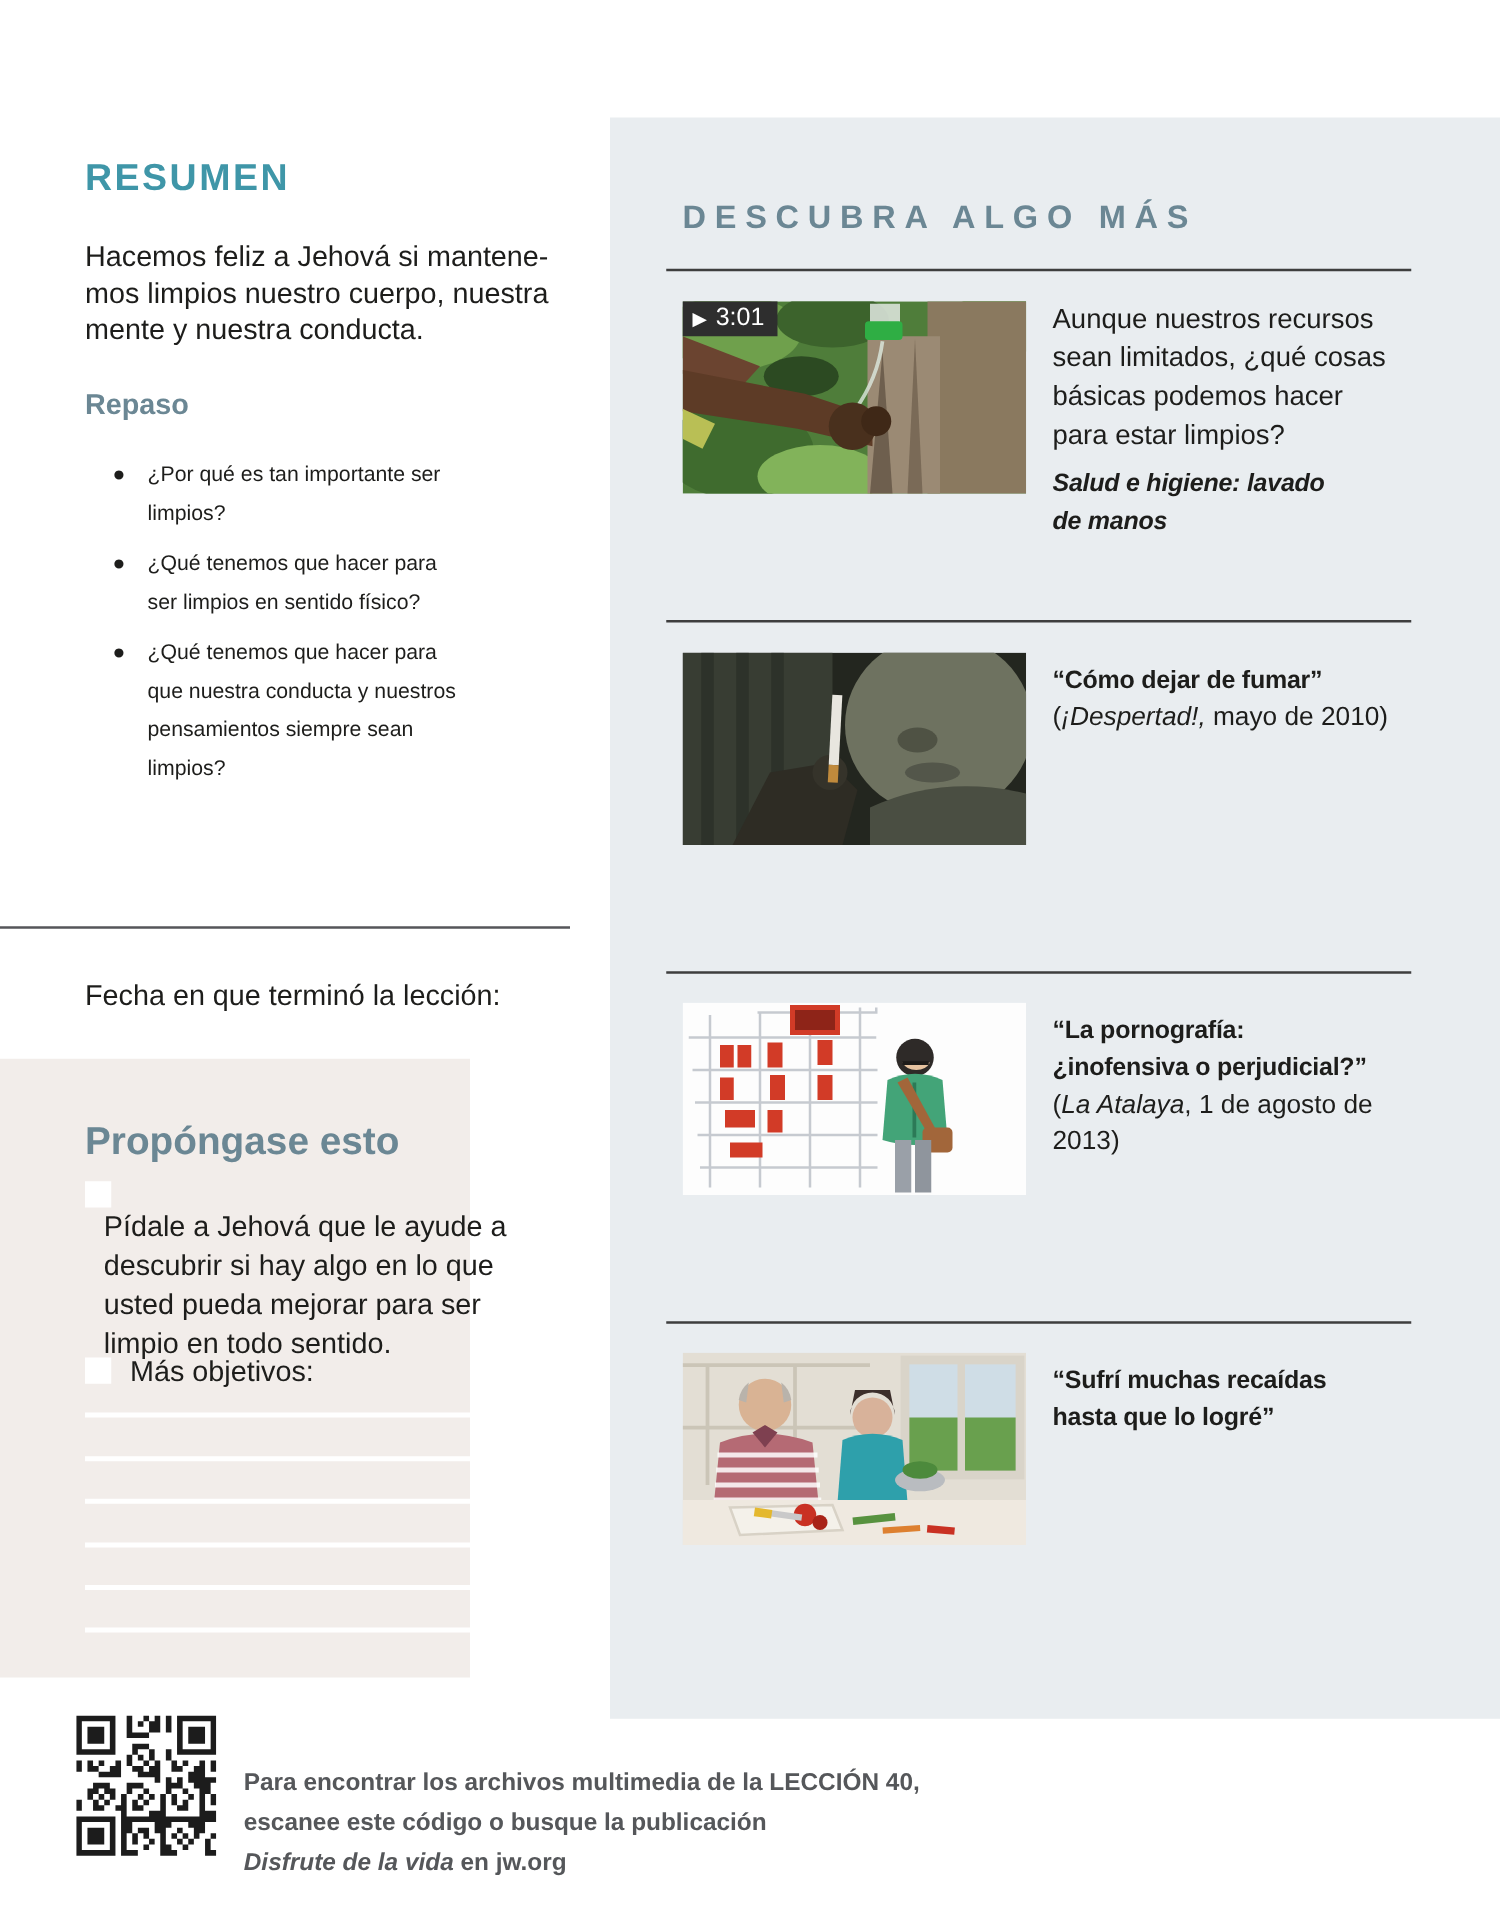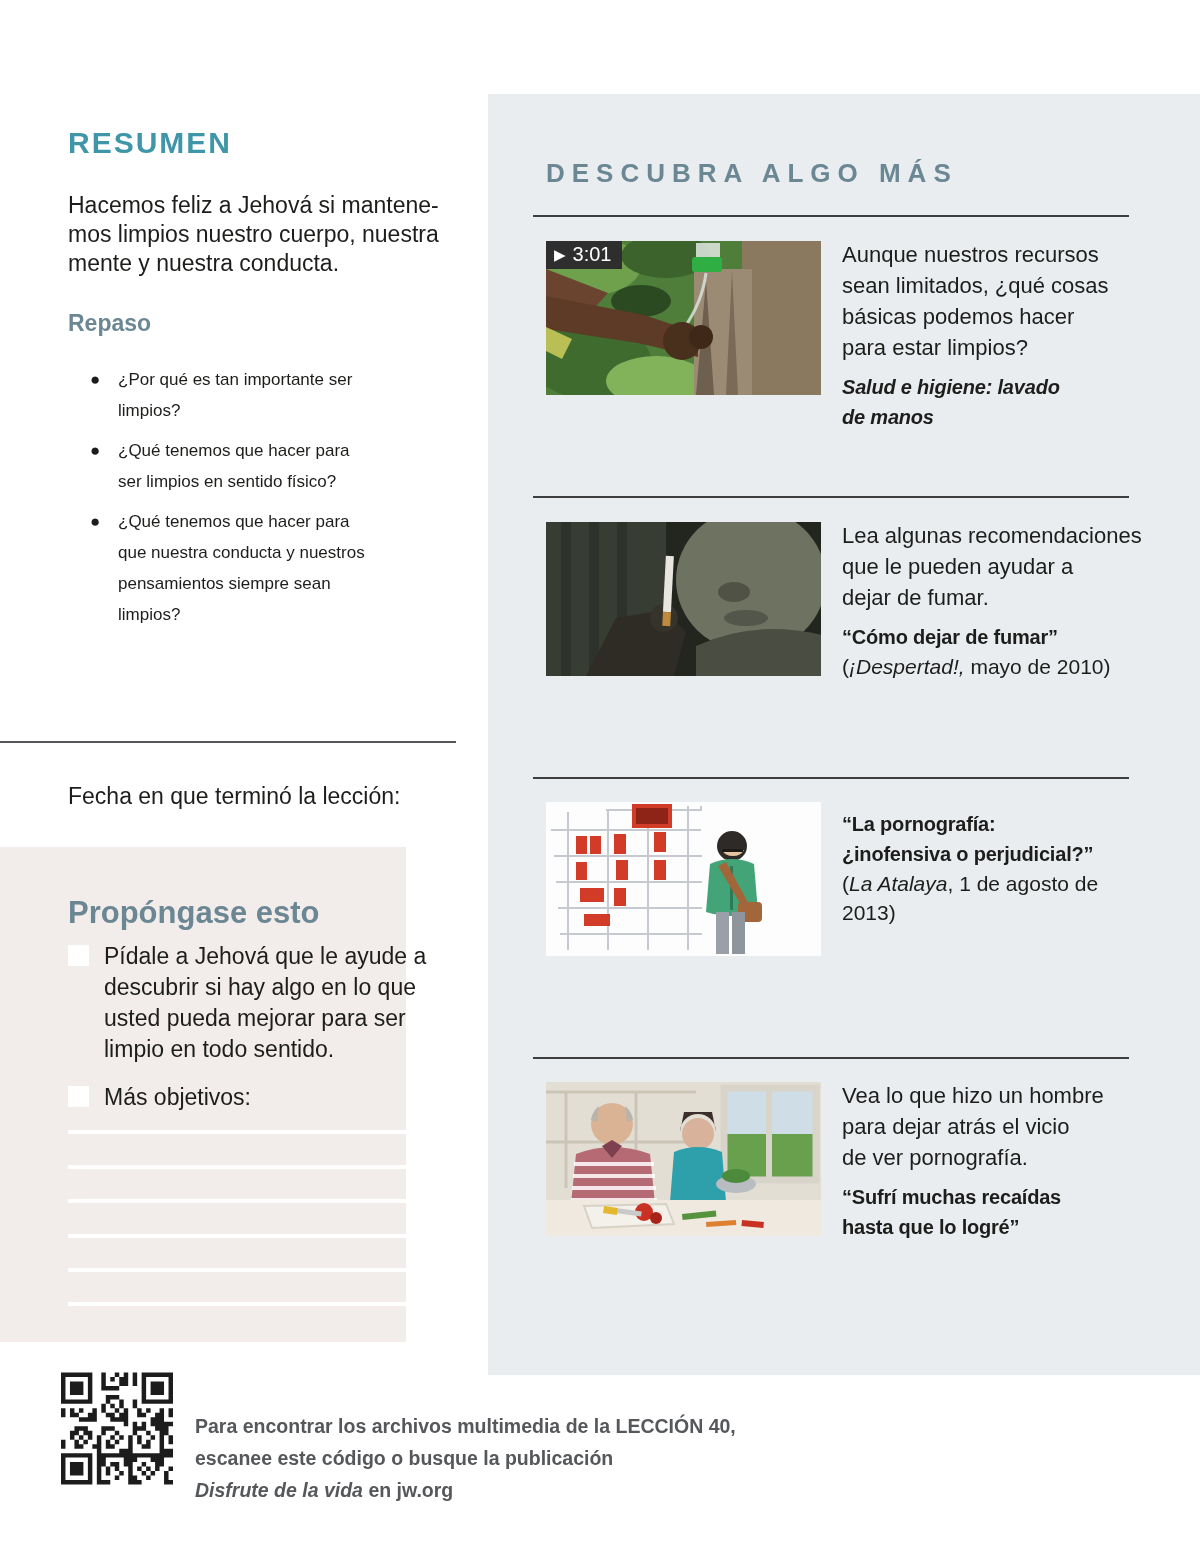--- a/index.html
+++ b/index.html
@@ -172,9 +172,6 @@
       </svg>
     </div>
     <div class="itext x2">
-      <div class="idesc pre">Lea algunas recomendaciones
-que le pueden ayudar a
-dejar de fumar.</div>
       <div class="ititle pre">“Cómo dejar de fumar”</div>
       <div class="isource"><span>(</span><span class="pub">¡Despertad!,</span><span> mayo de 2010)</span></div>
     </div>

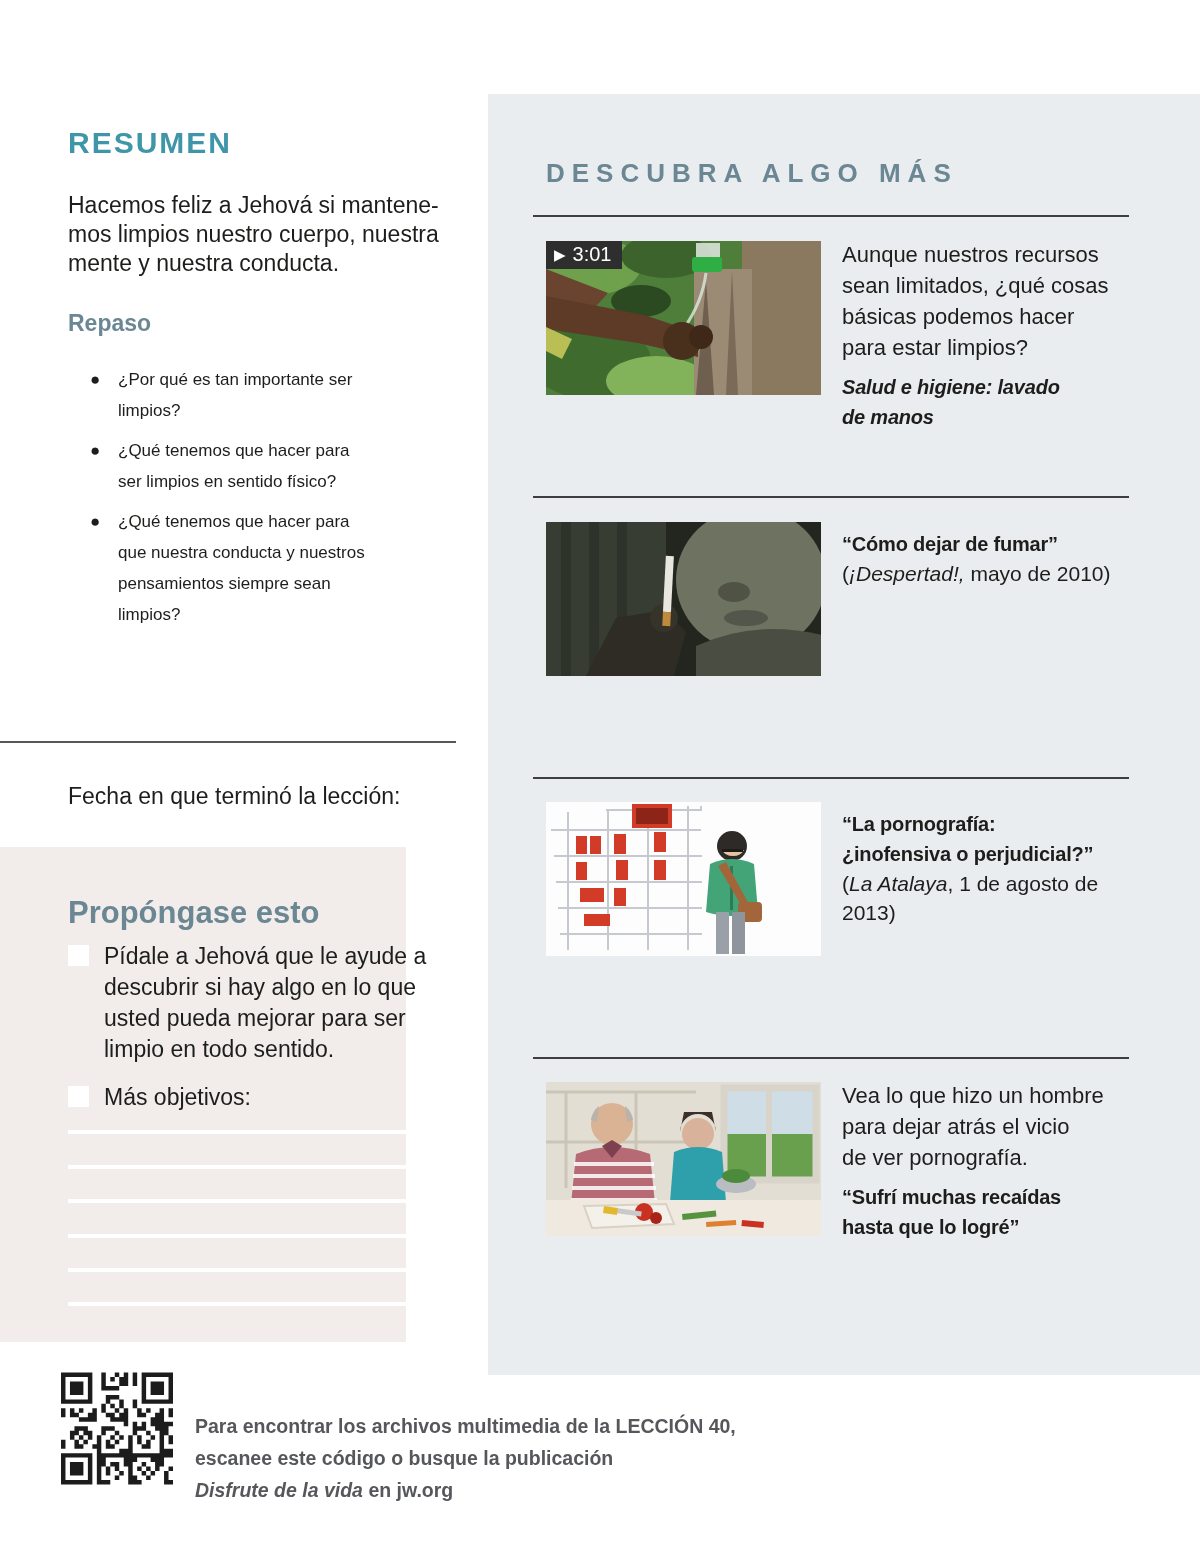--- a/index.html
+++ b/index.html
@@ -22,7 +22,7 @@
     border-top:2px solid #55565a;}
   .fecha{position:absolute;left:68px;top:760px;font-size:23px;}
   
-  .goals{position:absolute;left:0;top:847px;width:406px;height:495px;background:var(--goalsbg,#f2edea);}
+  .goals{position:absolute;left:0;top:847px;width:376px;height:495px;background:var(--goalsbg,#f2edea);}
   .goals-title{position:absolute;left:68px;top:22px;font-size:31px;font-weight:bold;
     color:var(--slate,#6b8794);}
   .goal-item{position:absolute;left:68px;display:flex;}

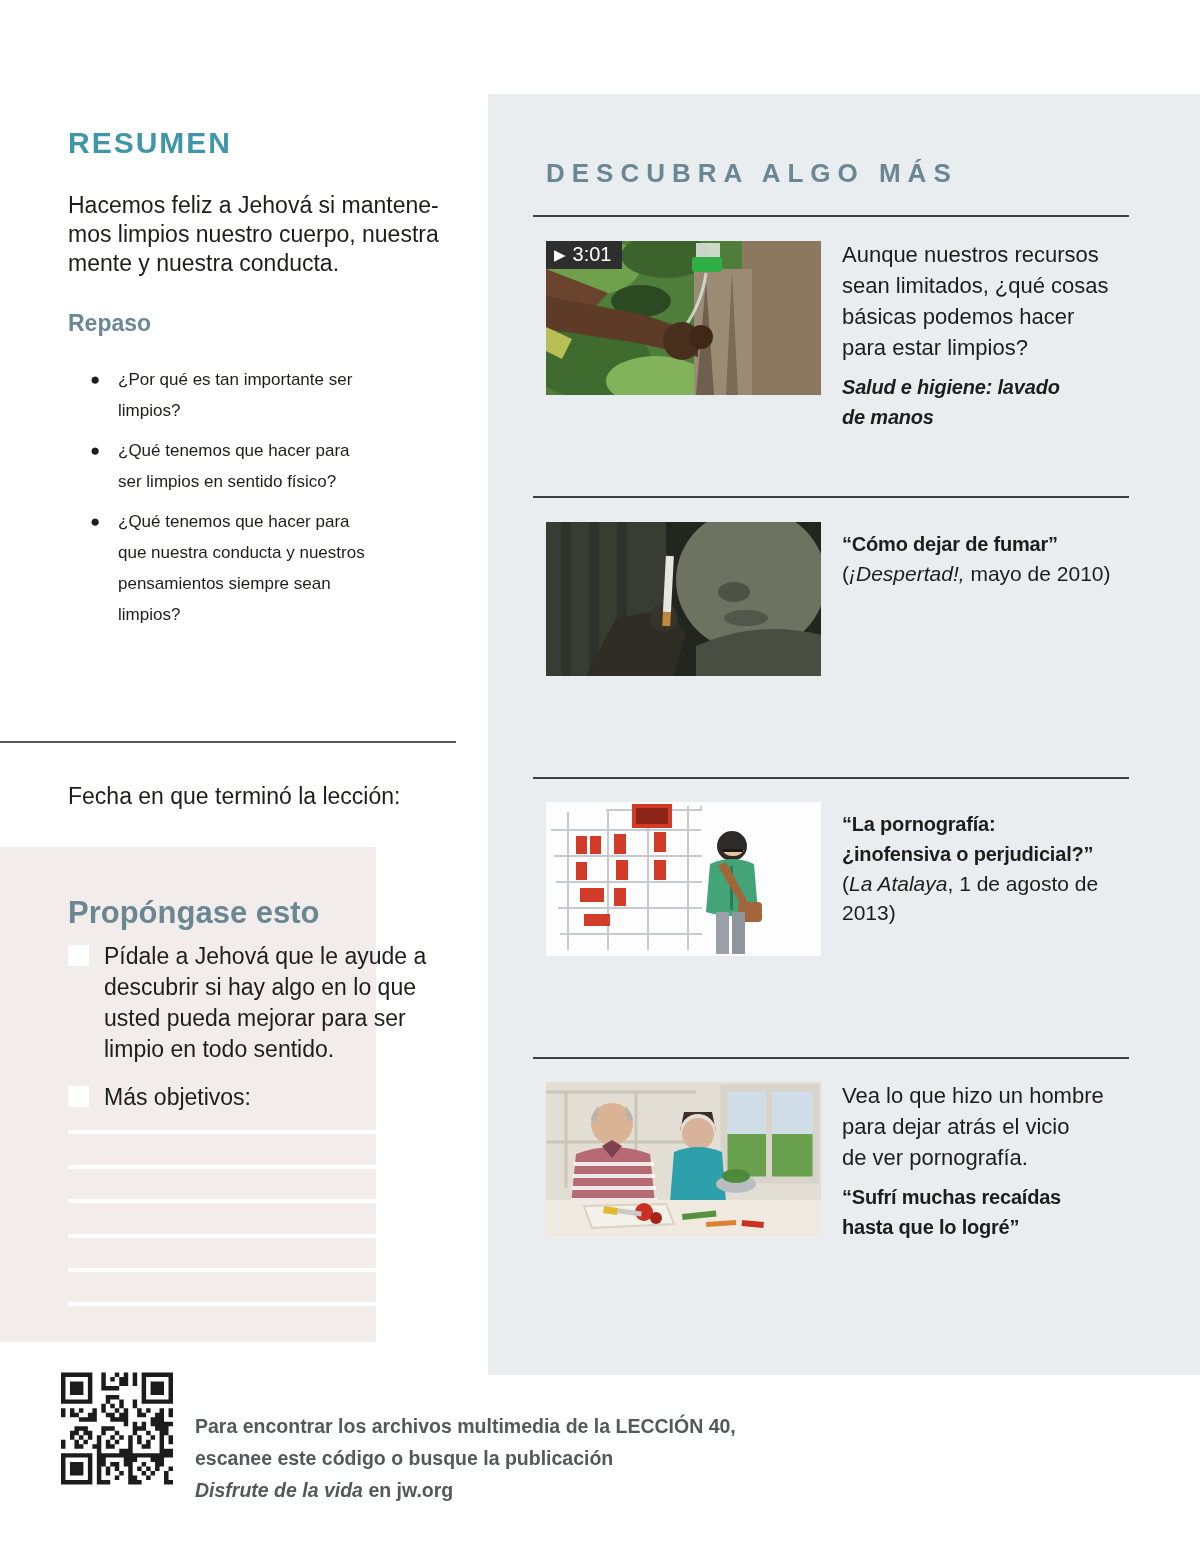--- a/index.html
+++ b/index.html
@@ -26,7 +26,7 @@
   .goals-title{position:absolute;left:68px;top:22px;font-size:31px;font-weight:bold;
     color:var(--slate,#6b8794);}
   .goal-item{position:absolute;left:68px;display:flex;}
-  .goal-item.first{top:94px;}
+  .goal-item.first{top:94px;flex-direction:column;}
   .goal-item.second{top:235px;}
   .checkbox{flex:0 0 21px;width:21px;height:21px;background:#ffffff;margin-top:4px;}
   .goal-text{margin-left:15px;font-size:23px;line-height:31px;width:335px;}

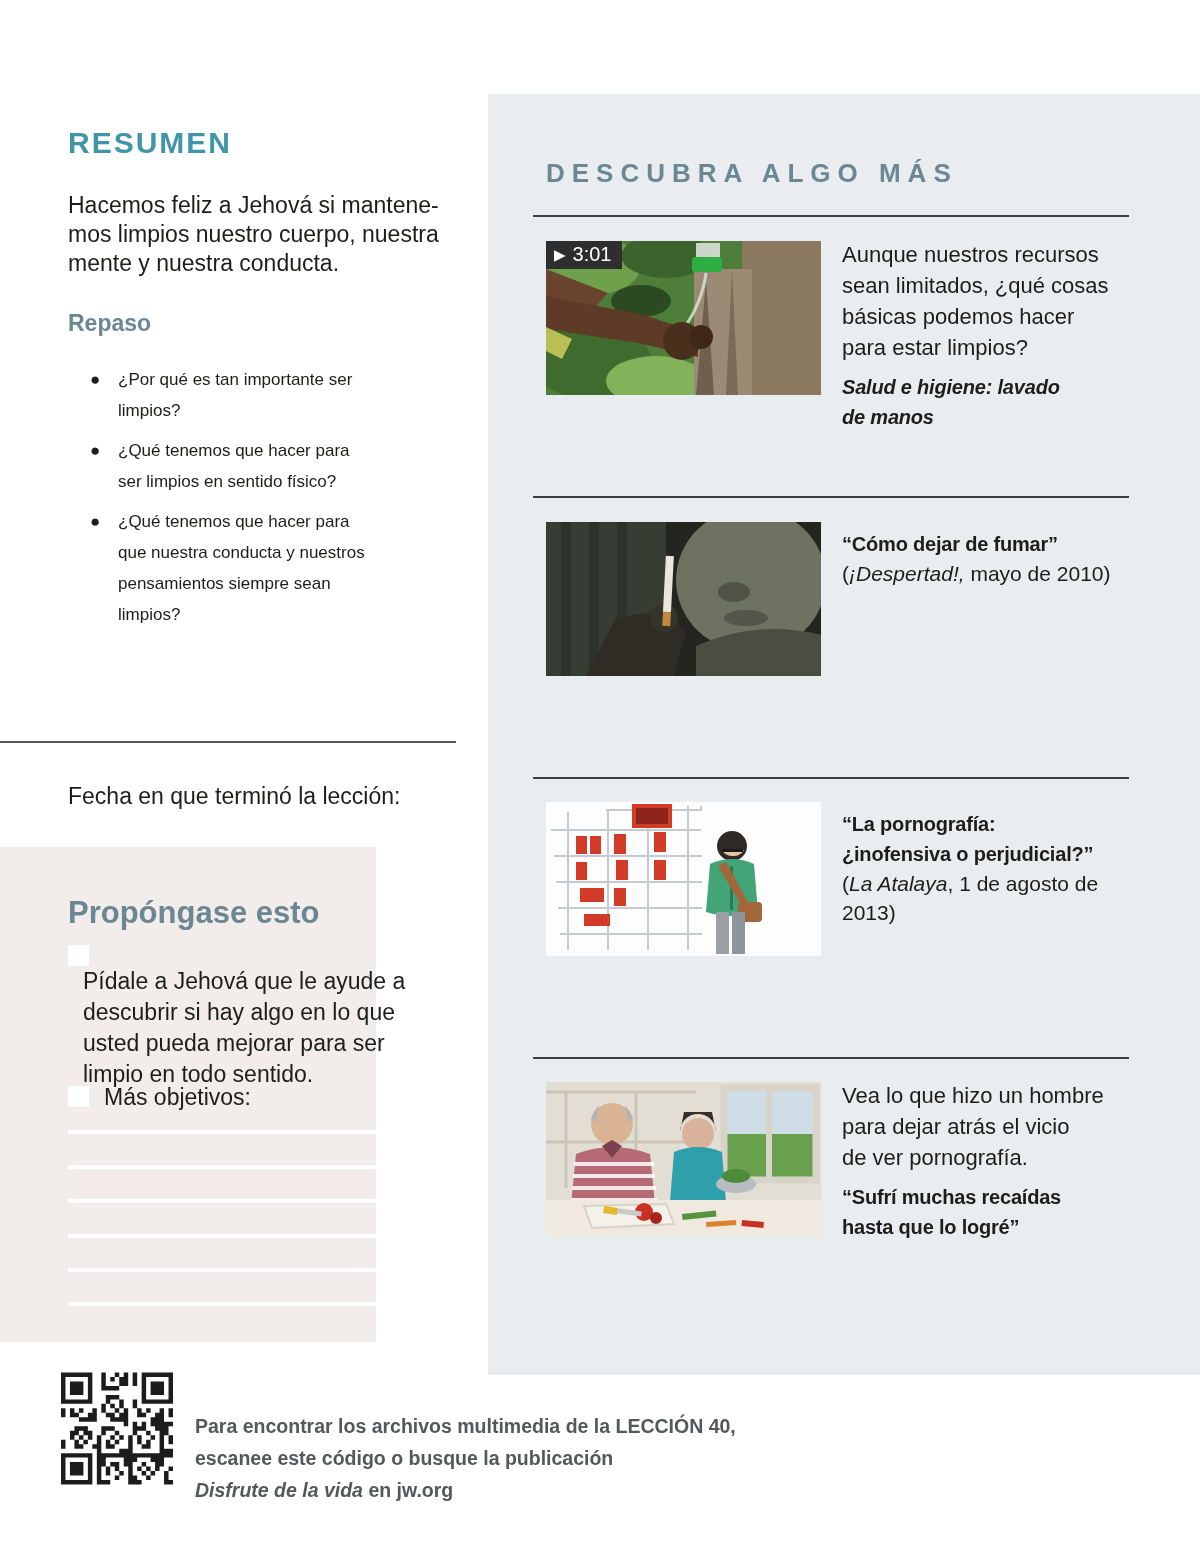--- a/index.html
+++ b/index.html
@@ -251,9 +251,6 @@
       </svg>
     </div>
     <div class="itext x4">
-      <div class="idesc pre">Vea lo que hizo un hombre
-para dejar atrás el vicio
-de ver pornografía.</div>
       <div class="ititle pre">“Sufrí muchas recaídas
 hasta que lo logré”</div>
     </div>

